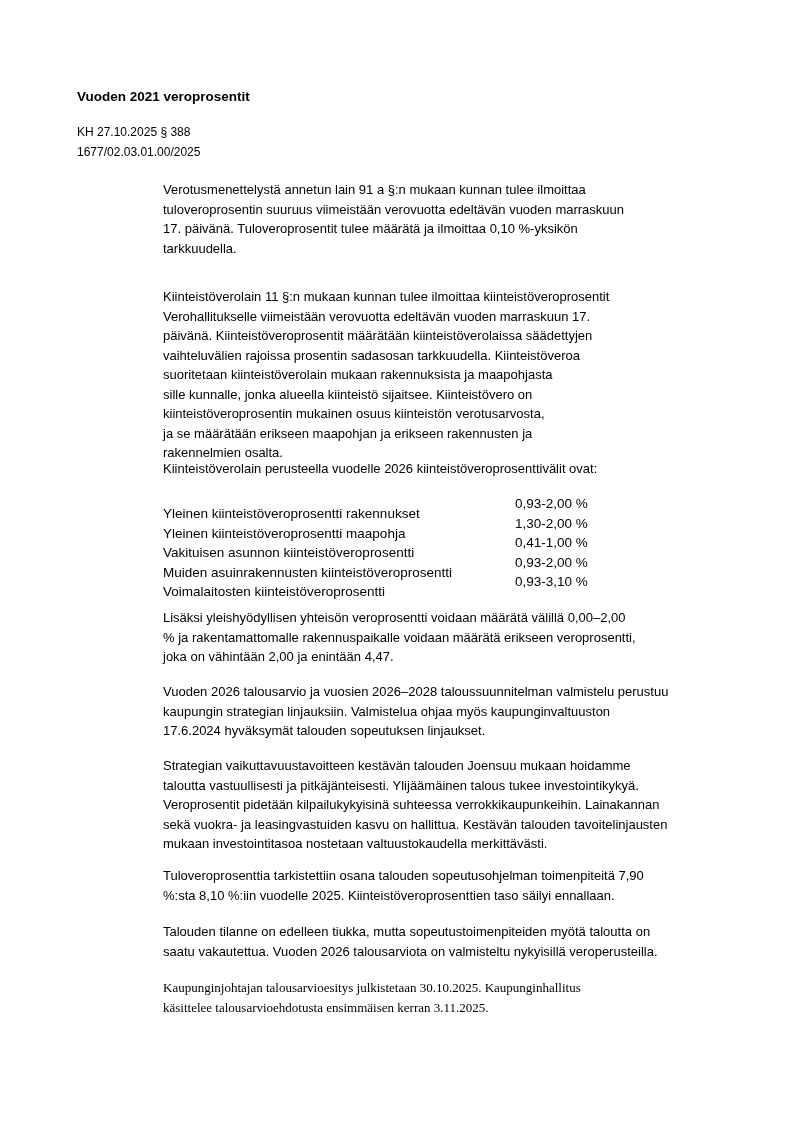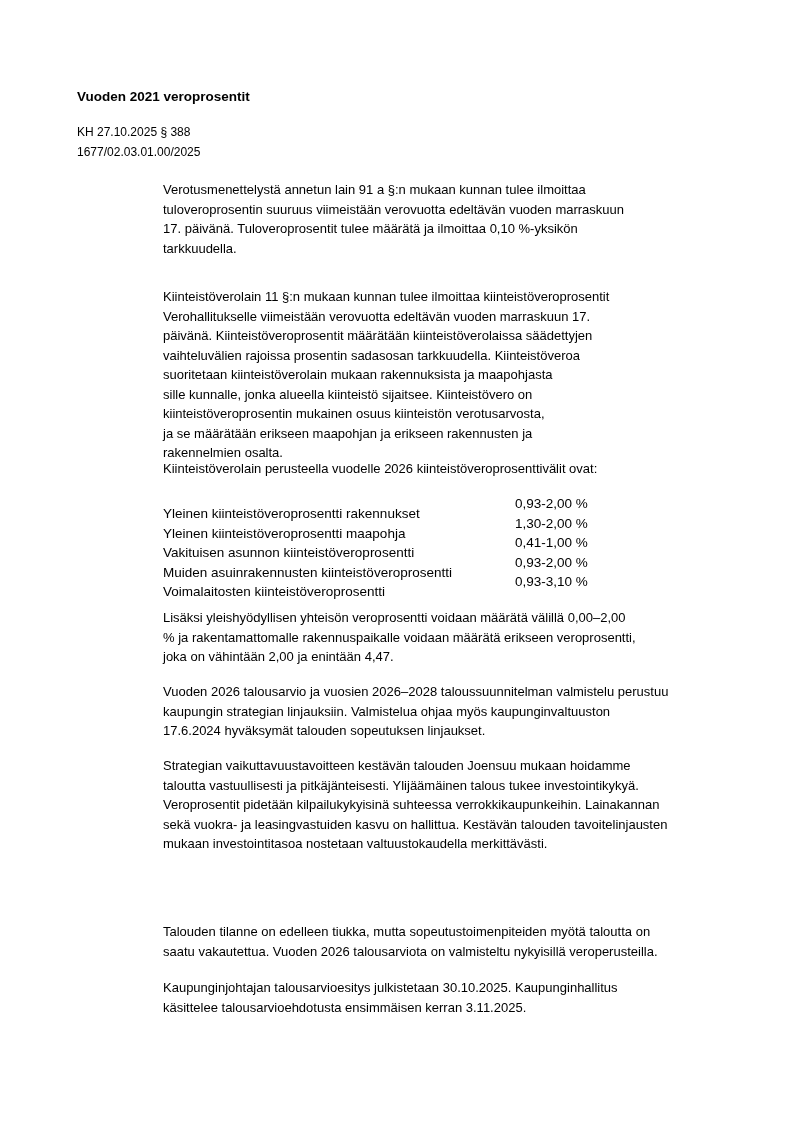--- a/index.html
+++ b/index.html
@@ -89,6 +89,10 @@
     <span class="ln">mukaan investointitasoa nostetaan valtuustokaudella merkittävästi.</span>
   </div>
 
+  <div class="para" style="top:866px;">
+    <span class="ln">Tuloveroprosenttia tarkistettiin osana talouden sopeutusohjelman toimenpiteitä 7,90</span>
+    <span class="ln">%:sta 8,10 %:iin vuodelle 2025. Kiinteistöveroprosenttien taso säilyi ennallaan.</span>
+  </div>
 
   <div class="para" style="top:922px;">
     <span class="ln">Talouden tilanne on edelleen tiukka, mutta sopeutustoimenpiteiden myötä taloutta on</span>

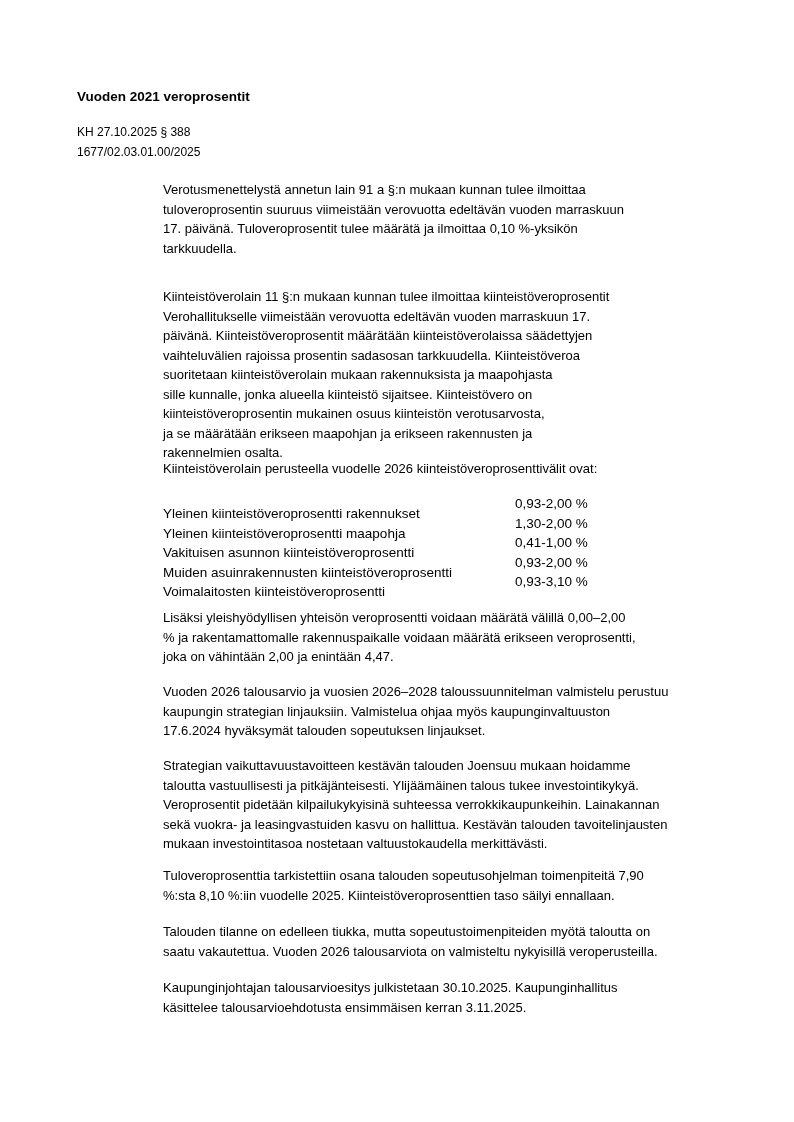--- a/index.html
+++ b/index.html
@@ -99,7 +99,7 @@
     <span class="ln">saatu vakautettua. Vuoden 2026 talousarviota on valmisteltu nykyisillä veroperusteilla.</span>
   </div>
 
-  <div class="para" style="top:978px;">
+  <div class="para" style="top:978px;font-family:Liberation Serif, serif;">
     <span class="ln">Kaupunginjohtajan talousarvioesitys julkistetaan 30.10.2025. Kaupunginhallitus</span>
     <span class="ln">käsittelee talousarvioehdotusta ensimmäisen kerran 3.11.2025.</span>
   </div>

